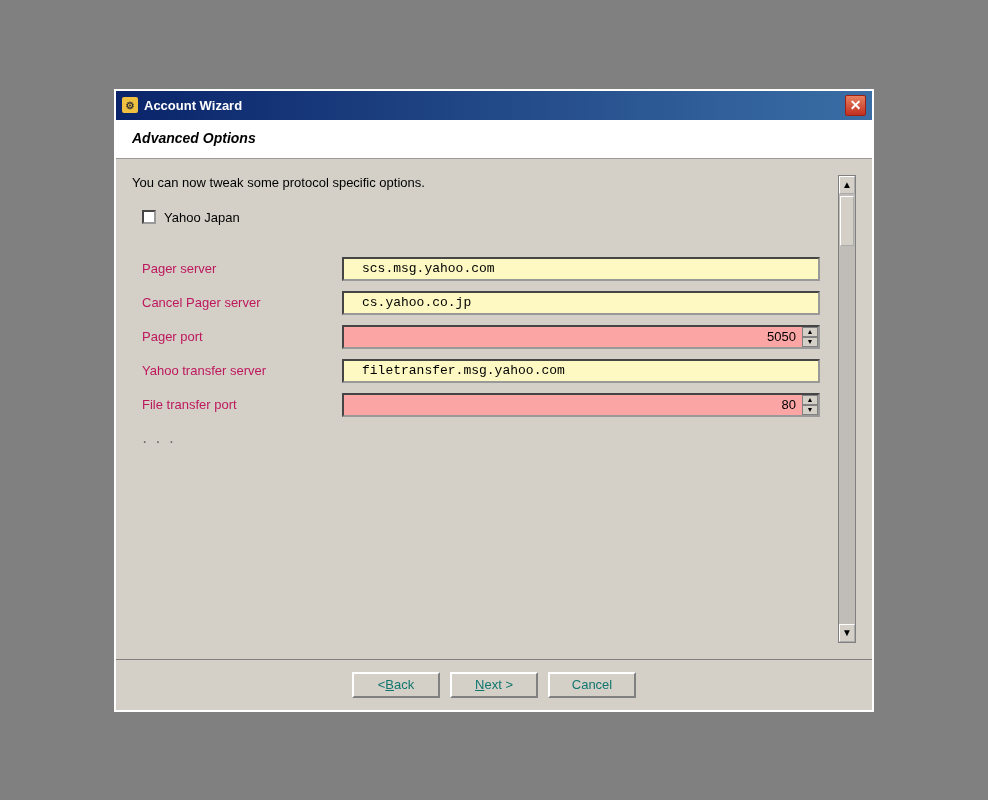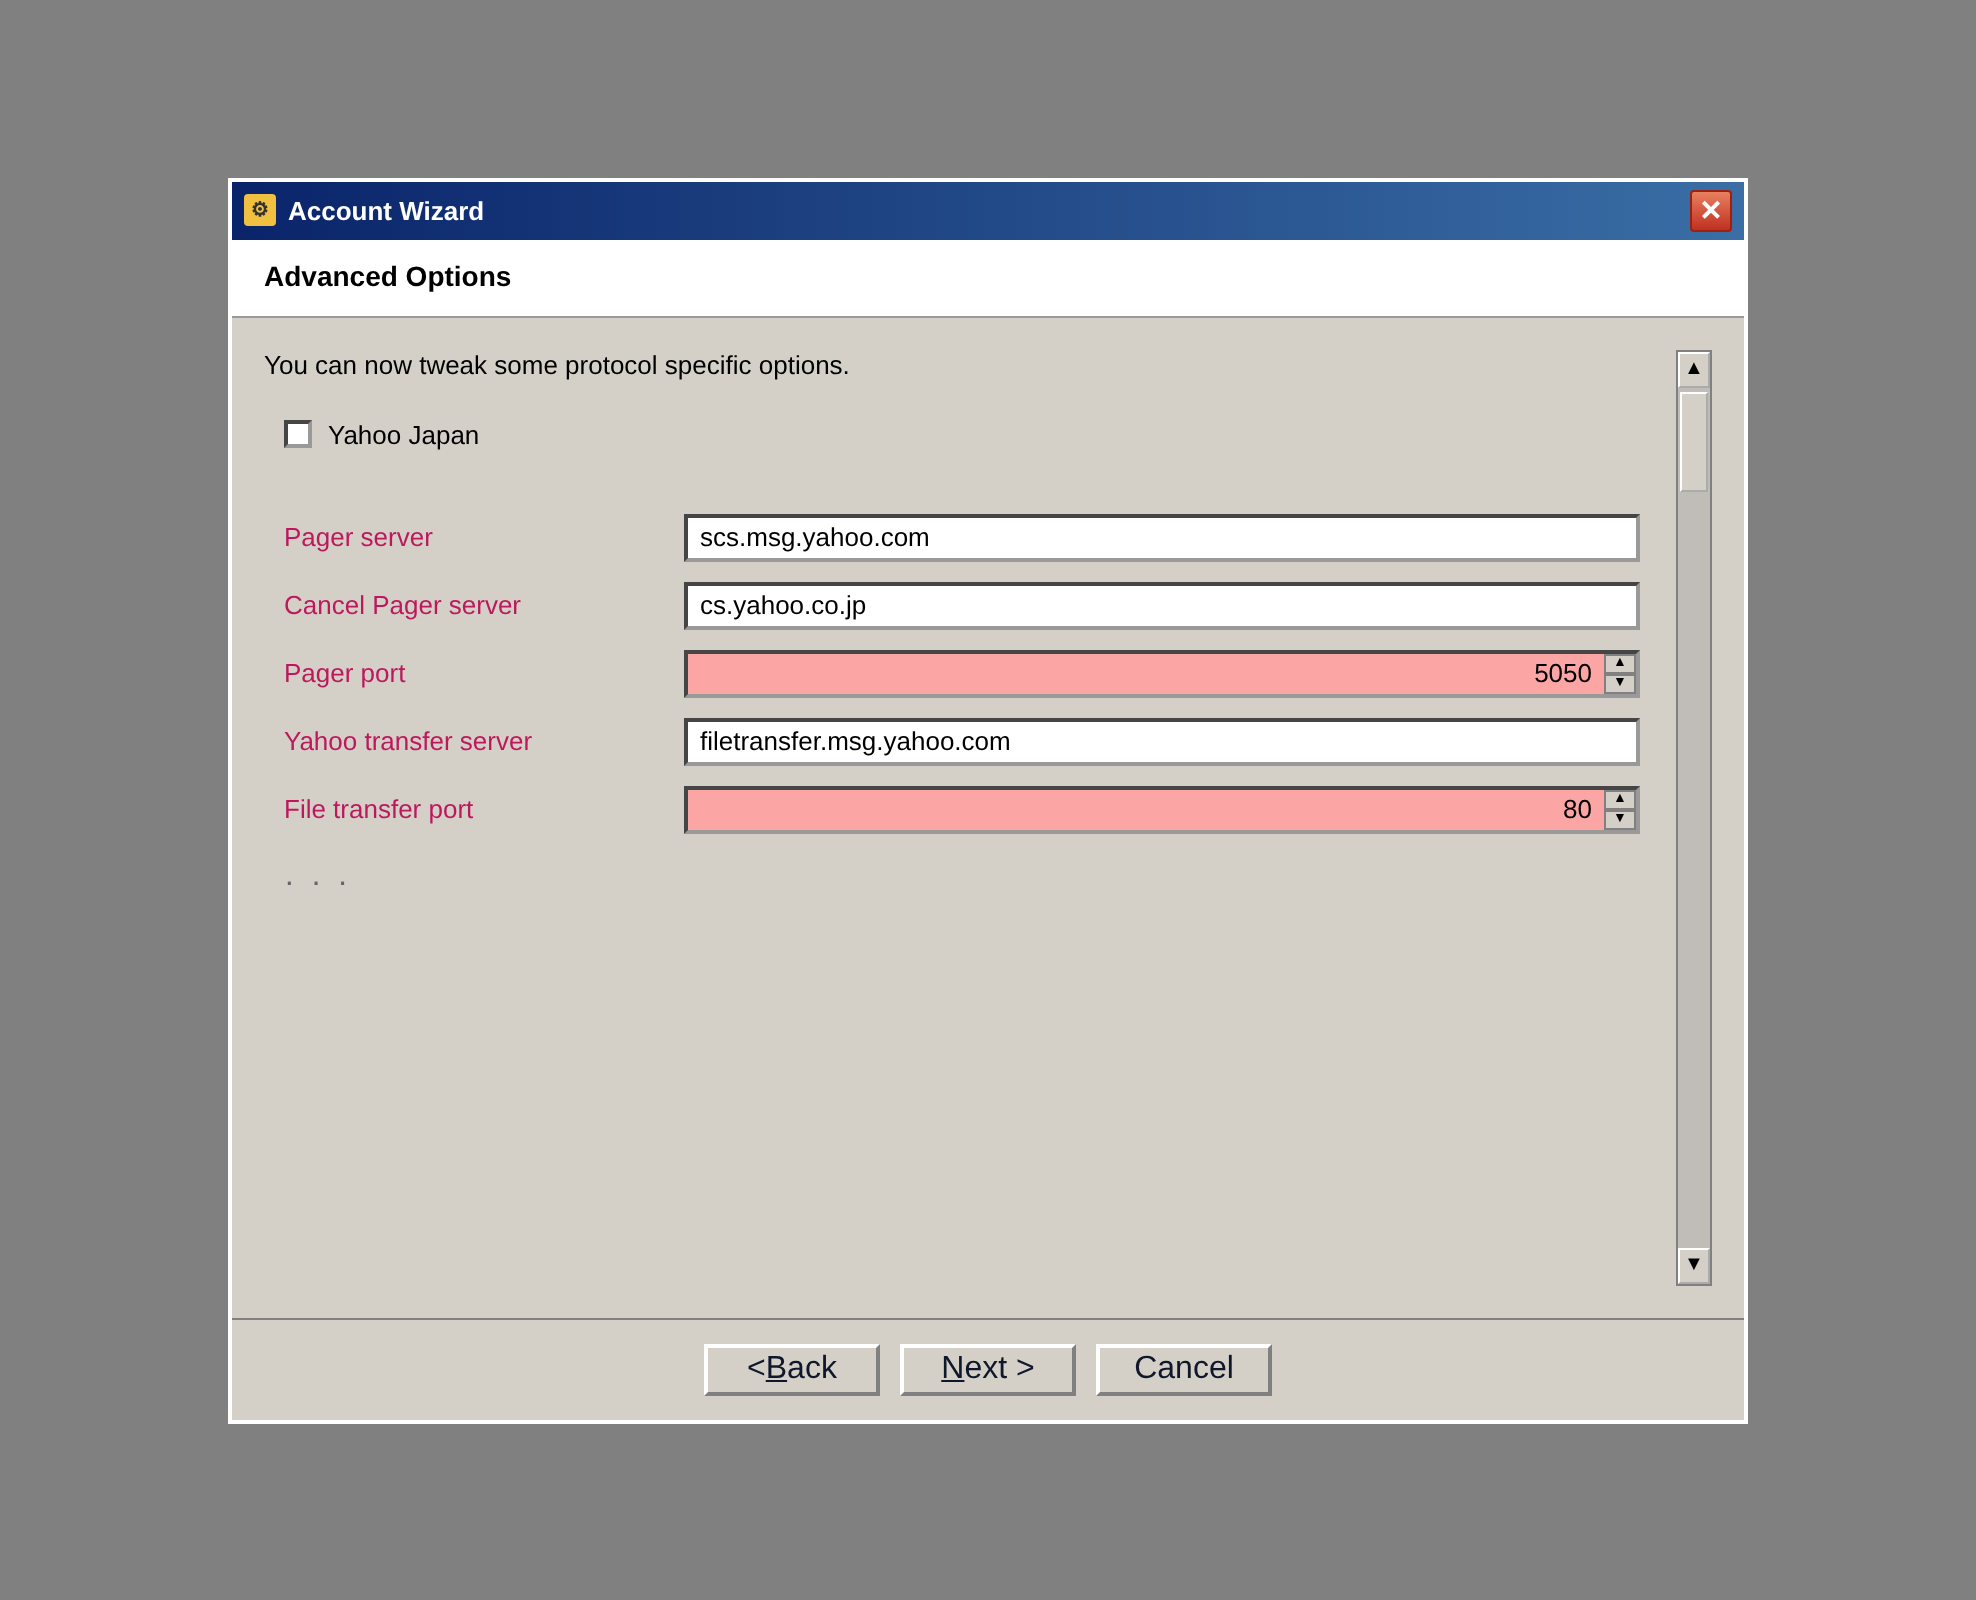--- a/index.html
+++ b/index.html
@@ -77,6 +77,7 @@
       background: white;
       padding: 10px 16px 12px;
       border-bottom: 1px solid #999;
+      font-style: italic;
     }
 
     .dialog-header h2 {

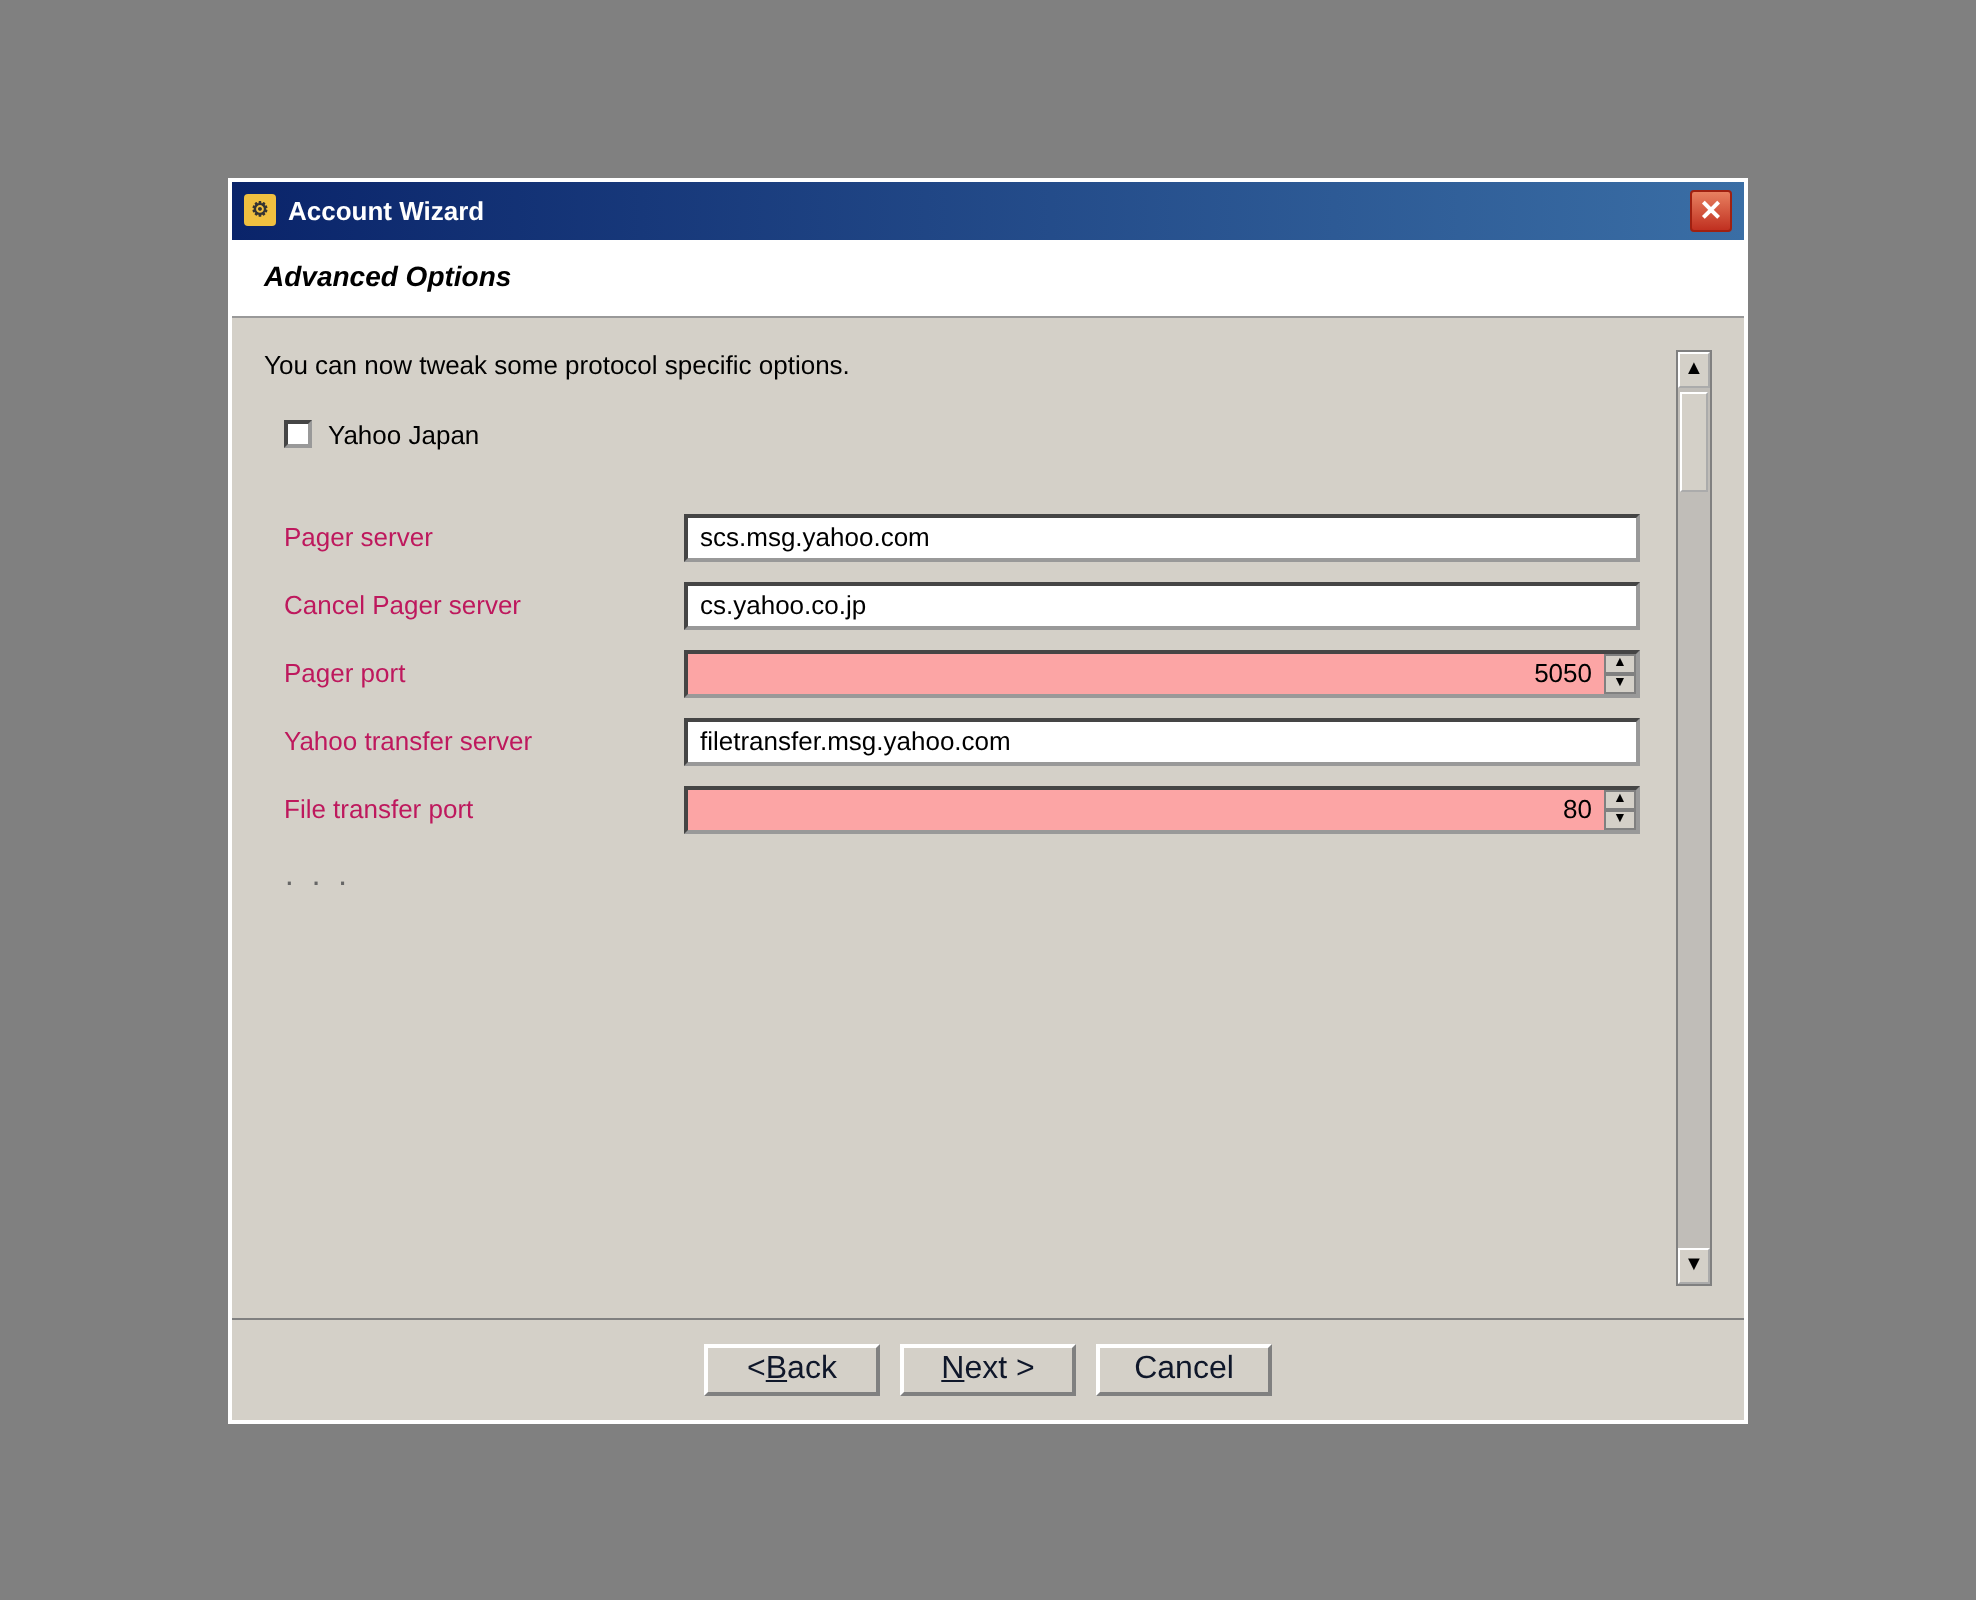--- a/index.html
+++ b/index.html
@@ -151,11 +151,11 @@
     .form-input {
       flex: 1;
       height: 24px;
-      background: #ffffff;
+      background: #fef9c3;
       border: 2px inset #999;
-      padding: 2px 6px;
-      font-size: 13px;
-      font-family: Liberation Sans, sans-serif;
+      padding: 2px 18px;
+      font-size: 13px;
+      font-family: Liberation Mono, monospace;
       outline: none;
     }
 

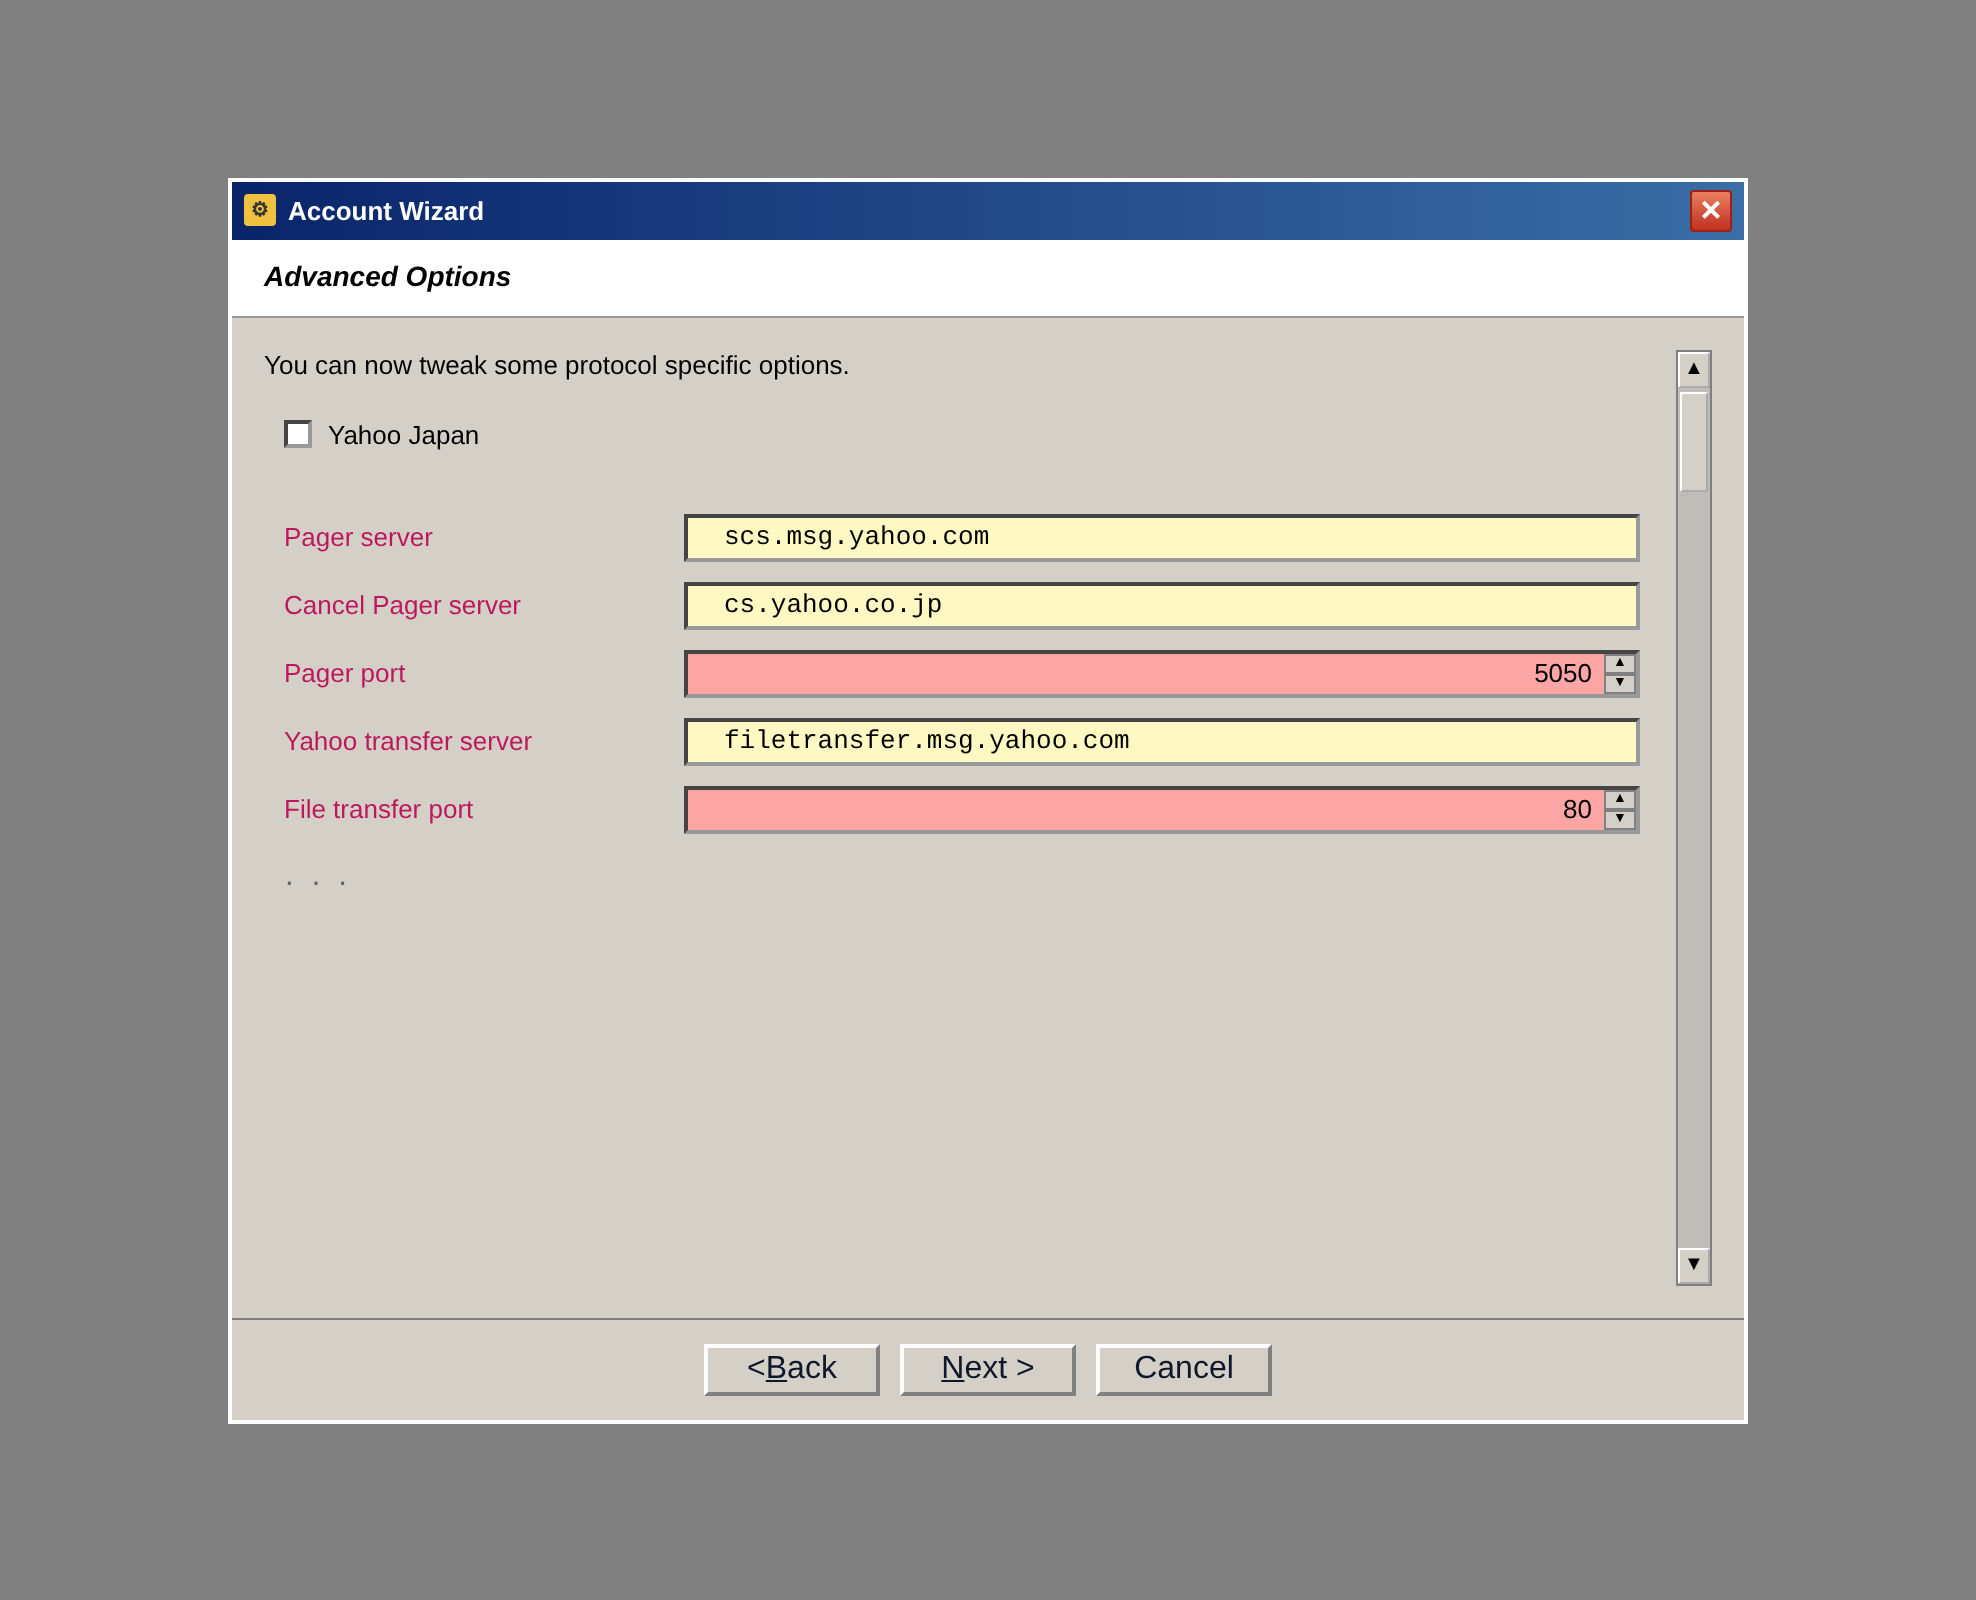--- a/index.html
+++ b/index.html
@@ -270,13 +270,13 @@
       border-style: solid;
       border-color: #fff #808080 #808080 #fff;
       padding: 2px 12px;
-      font-size: 16px;
+      font-size: 13px;
       font-family: Tahoma, Arial, sans-serif;
       cursor: pointer;
       display: flex;
       align-items: center;
       justify-content: center;
-      color: #0f172a;
+      color: #0f766e;
     }
 
     .btn-underline {

